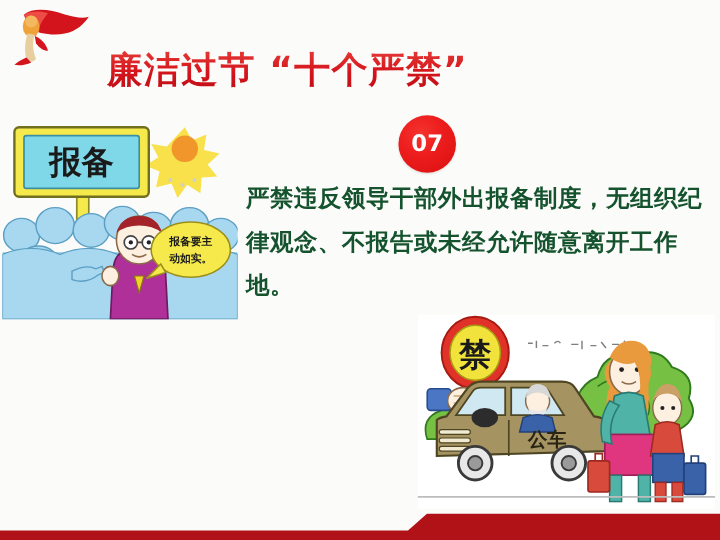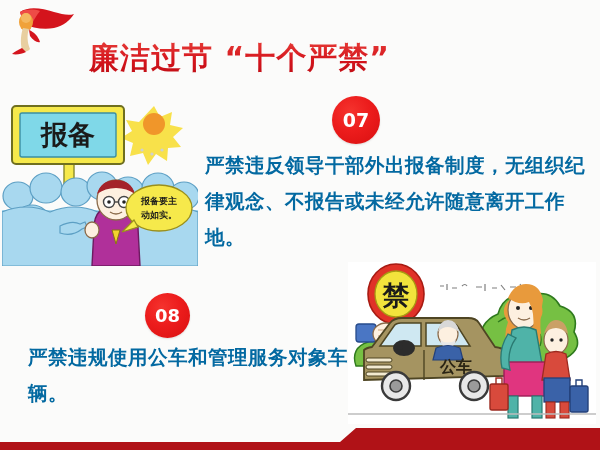--- a/index.html
+++ b/index.html
@@ -65,7 +65,7 @@
   
   .para {
     position: absolute;
-    color: #0369a1;
+    color: #14532d;
     font-weight: bold;
     font-family: "DejaVu Sans", "Liberation Sans", sans-serif;
   }

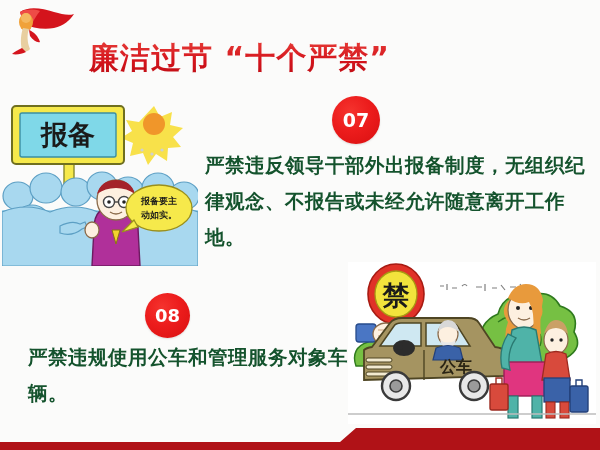--- a/index.html
+++ b/index.html
@@ -198,7 +198,6 @@
     </svg>
   </div>
 
-  <div class="badge" id="badge08">08</div>
 
   <div class="para" id="para08">严禁违规使用公车和管理服务对象车辆。</div>
 

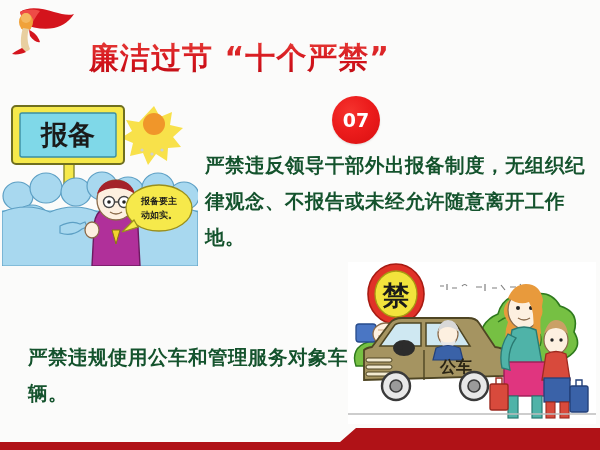--- a/index.html
+++ b/index.html
@@ -199,7 +199,6 @@
   </div>
 
 
-  <div class="para" id="para08">严禁违规使用公车和管理服务对象车辆。</div>
 
   <div class="illus2">
     <svg width="248" height="162" viewBox="0 0 248 162">

